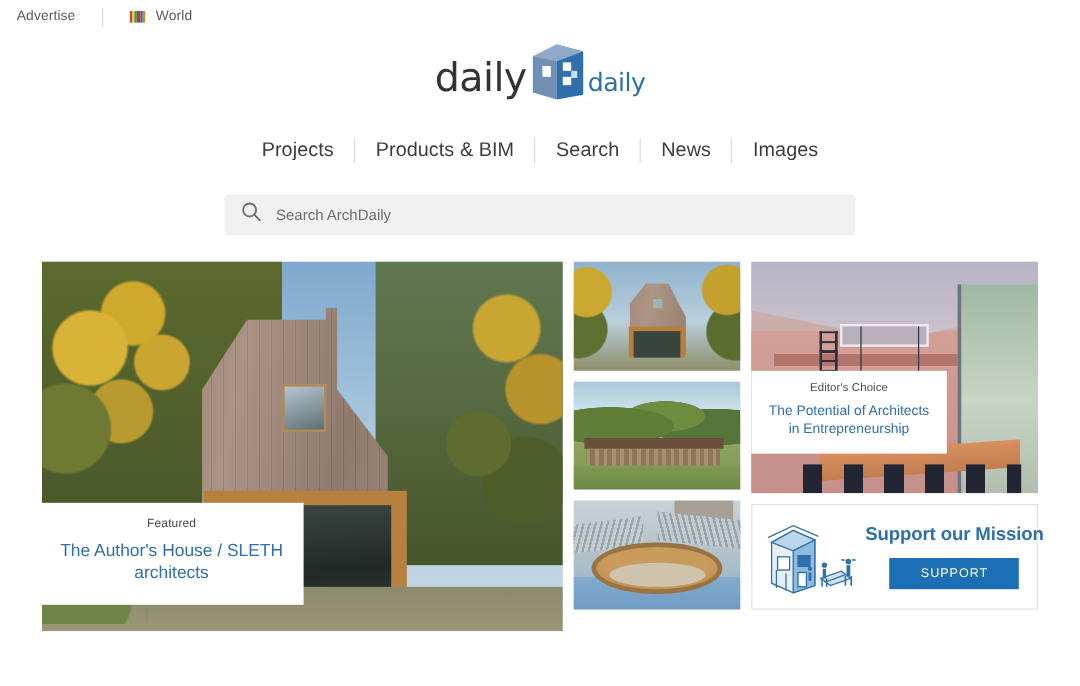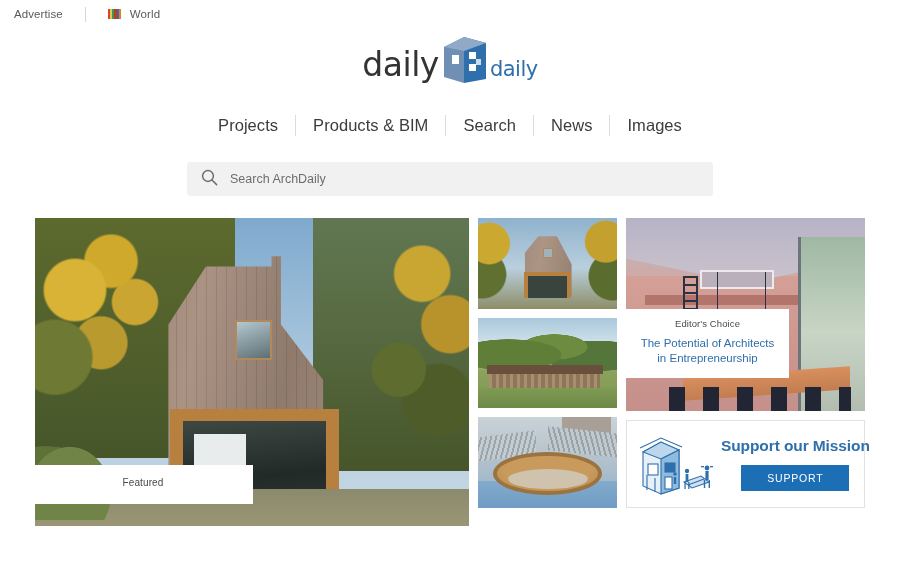--- a/index.html
+++ b/index.html
@@ -431,6 +431,7 @@
       </div>
       <div class="caption cap-hero">
         <div class="cap-kicker">Featured</div>
+        <div class="cap-title">The Author's House / SLETH architects</div>
       </div>
     </div>
   </div>

